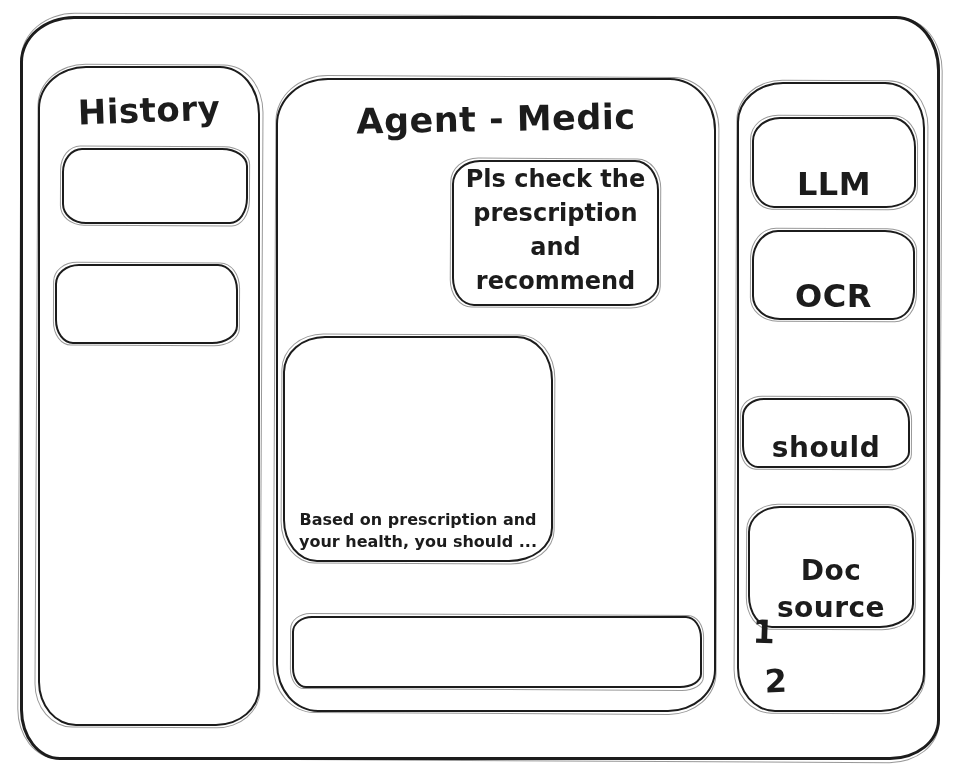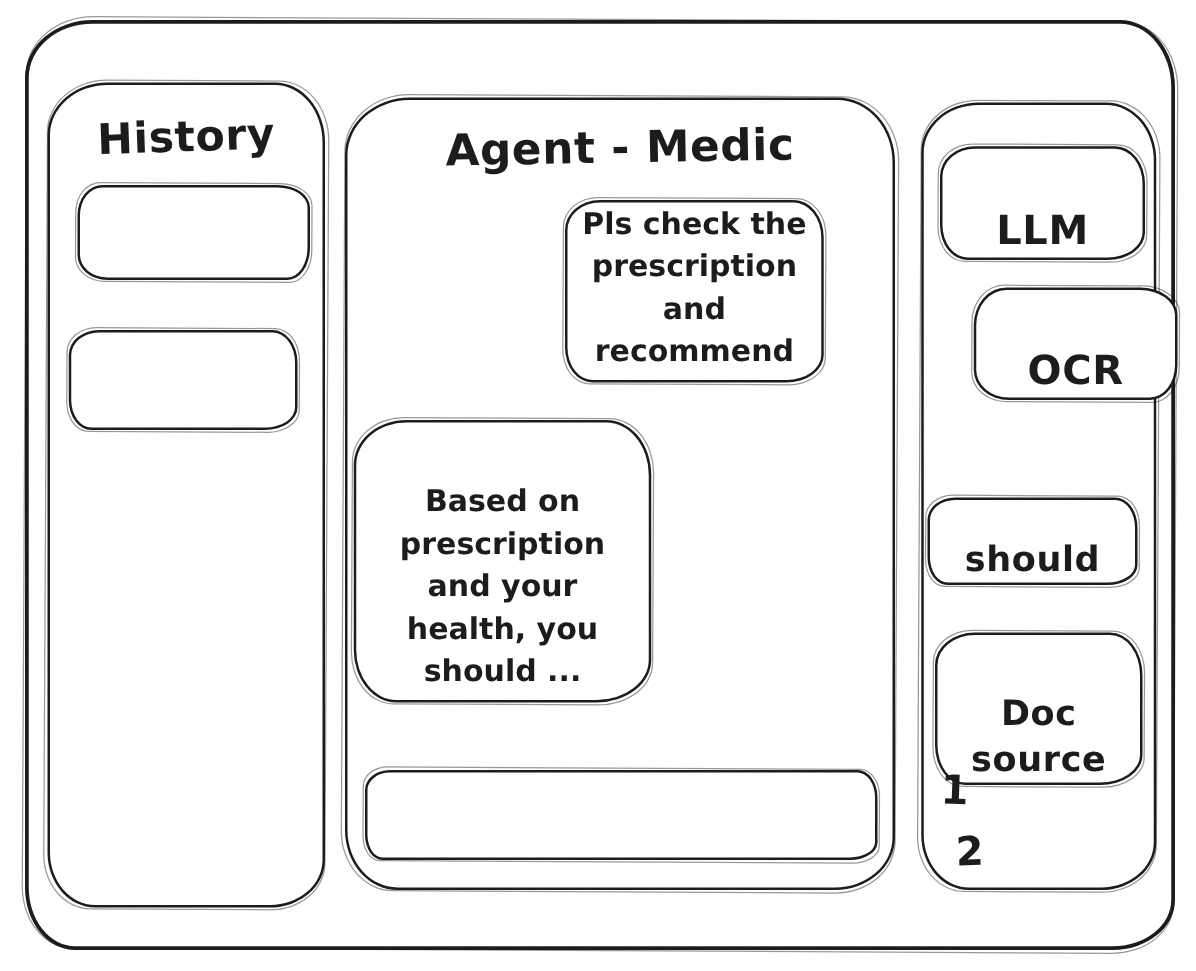--- a/index.html
+++ b/index.html
@@ -62,7 +62,7 @@
   }
   #tools-panel       { left: 737px; top: 82px;  width: 188px; height: 630px; border-radius: 46px 40px 44px 38px / 40px 46px 38px 44px; }
   #llm-button        { left: 752px; top: 117px; width: 164px; height: 91px;  border-radius: 28px 24px 30px 22px / 24px 30px 22px 28px; font-size: 32px; cursor: pointer; }
-  #ocr-button        { left: 752px; top: 230px; width: 163px; height: 90px;  border-radius: 26px 30px 22px 28px / 30px 22px 28px 24px; font-size: 32px; cursor: pointer; margin-left: 27px; }
+  #ocr-button        { left: 752px; top: 230px; width: 163px; height: 90px;  border-radius: 26px 30px 22px 28px / 30px 22px 28px 24px; font-size: 32px; cursor: pointer; }
   #params-button     { left: 742px; top: 398px; width: 168px; height: 70px;  border-radius: 22px 18px 24px 16px / 18px 24px 16px 22px; font-size: 28px; cursor: pointer; }
   #doc-source-button { left: 748px; top: 506px; width: 166px; height: 122px; border-radius: 32px 26px 34px 24px / 26px 34px 24px 32px; font-size: 28px; cursor: pointer; }
   #doc-source-button .wrap-narrow { width: 130px; margin-top: 31px; }

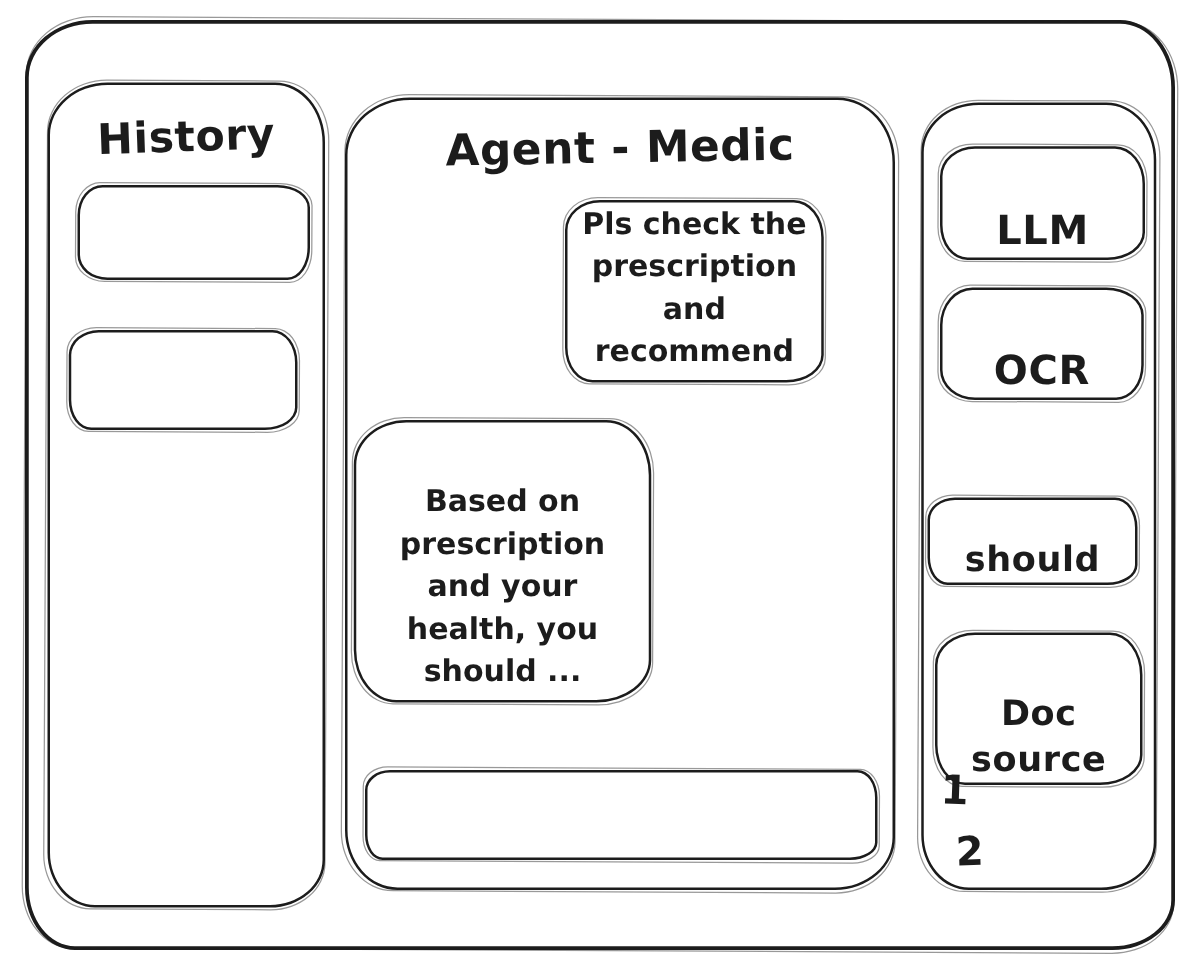--- a/index.html
+++ b/index.html
@@ -52,7 +52,7 @@
   #chat-panel     { left: 276px; top: 78px;  width: 440px; height: 634px; border-radius: 52px 46px 48px 42px / 46px 52px 42px 48px; }
   #chat-title     { left: 296px; top: 94px;  width: 400px; height: 52px;  font-size: 35px; transform: rotate(-1deg); }
   #user-bubble    { left: 452px; top: 160px; width: 207px; height: 146px; border-radius: 28px 24px 30px 22px / 24px 30px 22px 28px; font-size: 24px; }
-  #assistant-bubble { left: 283px; top: 336px; width: 238px; height: 226px; border-radius: 42px 36px 44px 34px / 36px 44px 34px 42px; font-size: 24px; }
+  #assistant-bubble { left: 283px; top: 336px; width: 270px; height: 226px; border-radius: 42px 36px 44px 34px / 36px 44px 34px 42px; font-size: 16px; }
   #chat-input-bar { left: 292px; top: 616px; width: 410px; height: 72px;  border-radius: 20px 16px 22px 14px / 16px 22px 14px 20px; cursor: text; }
   #chat-input {
     position: absolute; inset: 4px 12px;

